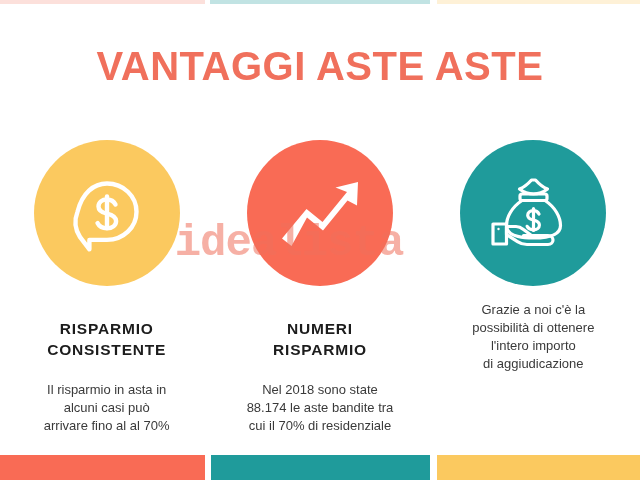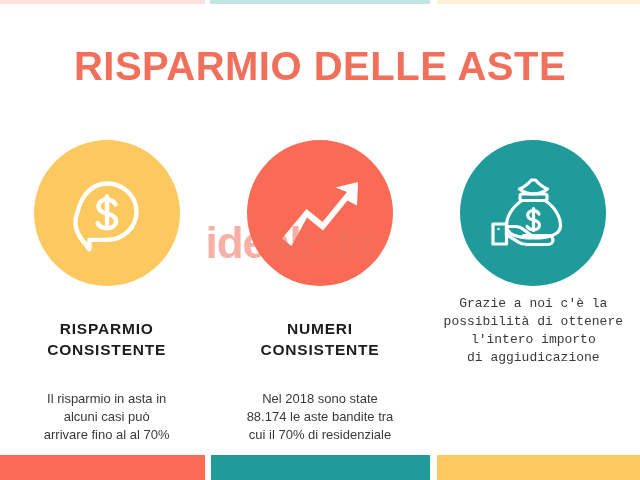--- a/index.html
+++ b/index.html
@@ -149,7 +149,7 @@
     <div class="seg seg-yellow"></div>
   </div>
 
-  <div class="title">RISPARMIO DELLE ASTE</div>
+  <div class="title">VANTAGGI ASTE ASTE</div>
 
   <div class="columns">
 

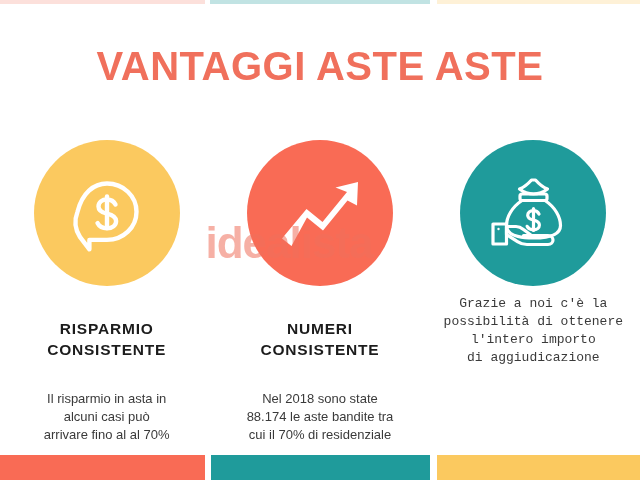--- a/index.html
+++ b/index.html
@@ -118,6 +118,7 @@
     opacity: 0.55;
     pointer-events: none;
     user-select: none;
+    font-family: Liberation Mono, monospace;
   }
 
   

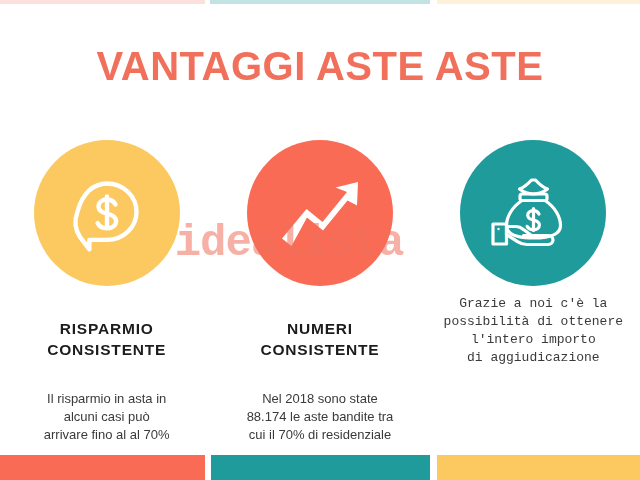--- a/index.html
+++ b/index.html
@@ -102,7 +102,7 @@
   }
 
   
-  .col-3 .col-body { margin-top: 9px; font-family: Liberation Mono, monospace; }
+  .col-3 .col-body { margin-top: 15px; }
 
   
   .watermark {

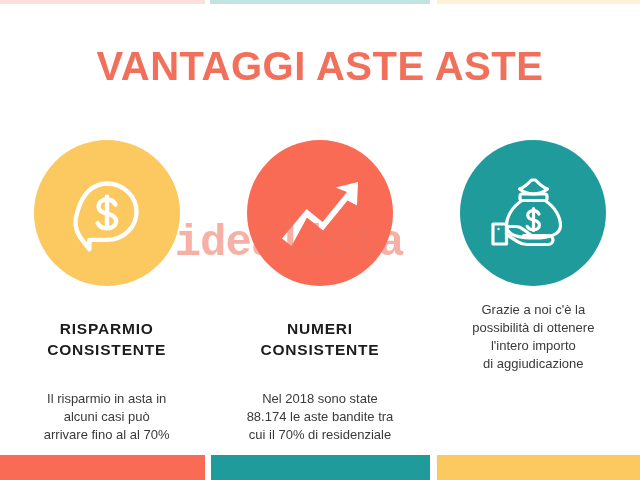--- a/index.html
+++ b/index.html
@@ -187,7 +187,7 @@
         </span>
       </div>
       <div class="col-heading">NUMERI
-CONSISTENTE</div>
+RISPARMIO</div>
       <div class="col-body">Nel 2018 sono state
 88.174 le aste bandite tra
 cui il 70% di residenziale</div>

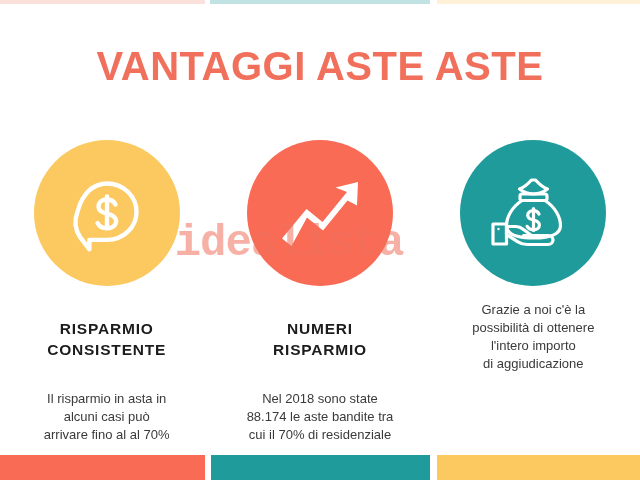--- a/index.html
+++ b/index.html
@@ -93,7 +93,7 @@
   }
 
   .col-body {
-    margin-top: 29px;
+    margin-top: 20px;
     font-size: 13px;
     color: #3a3a3a;
     text-align: center;

